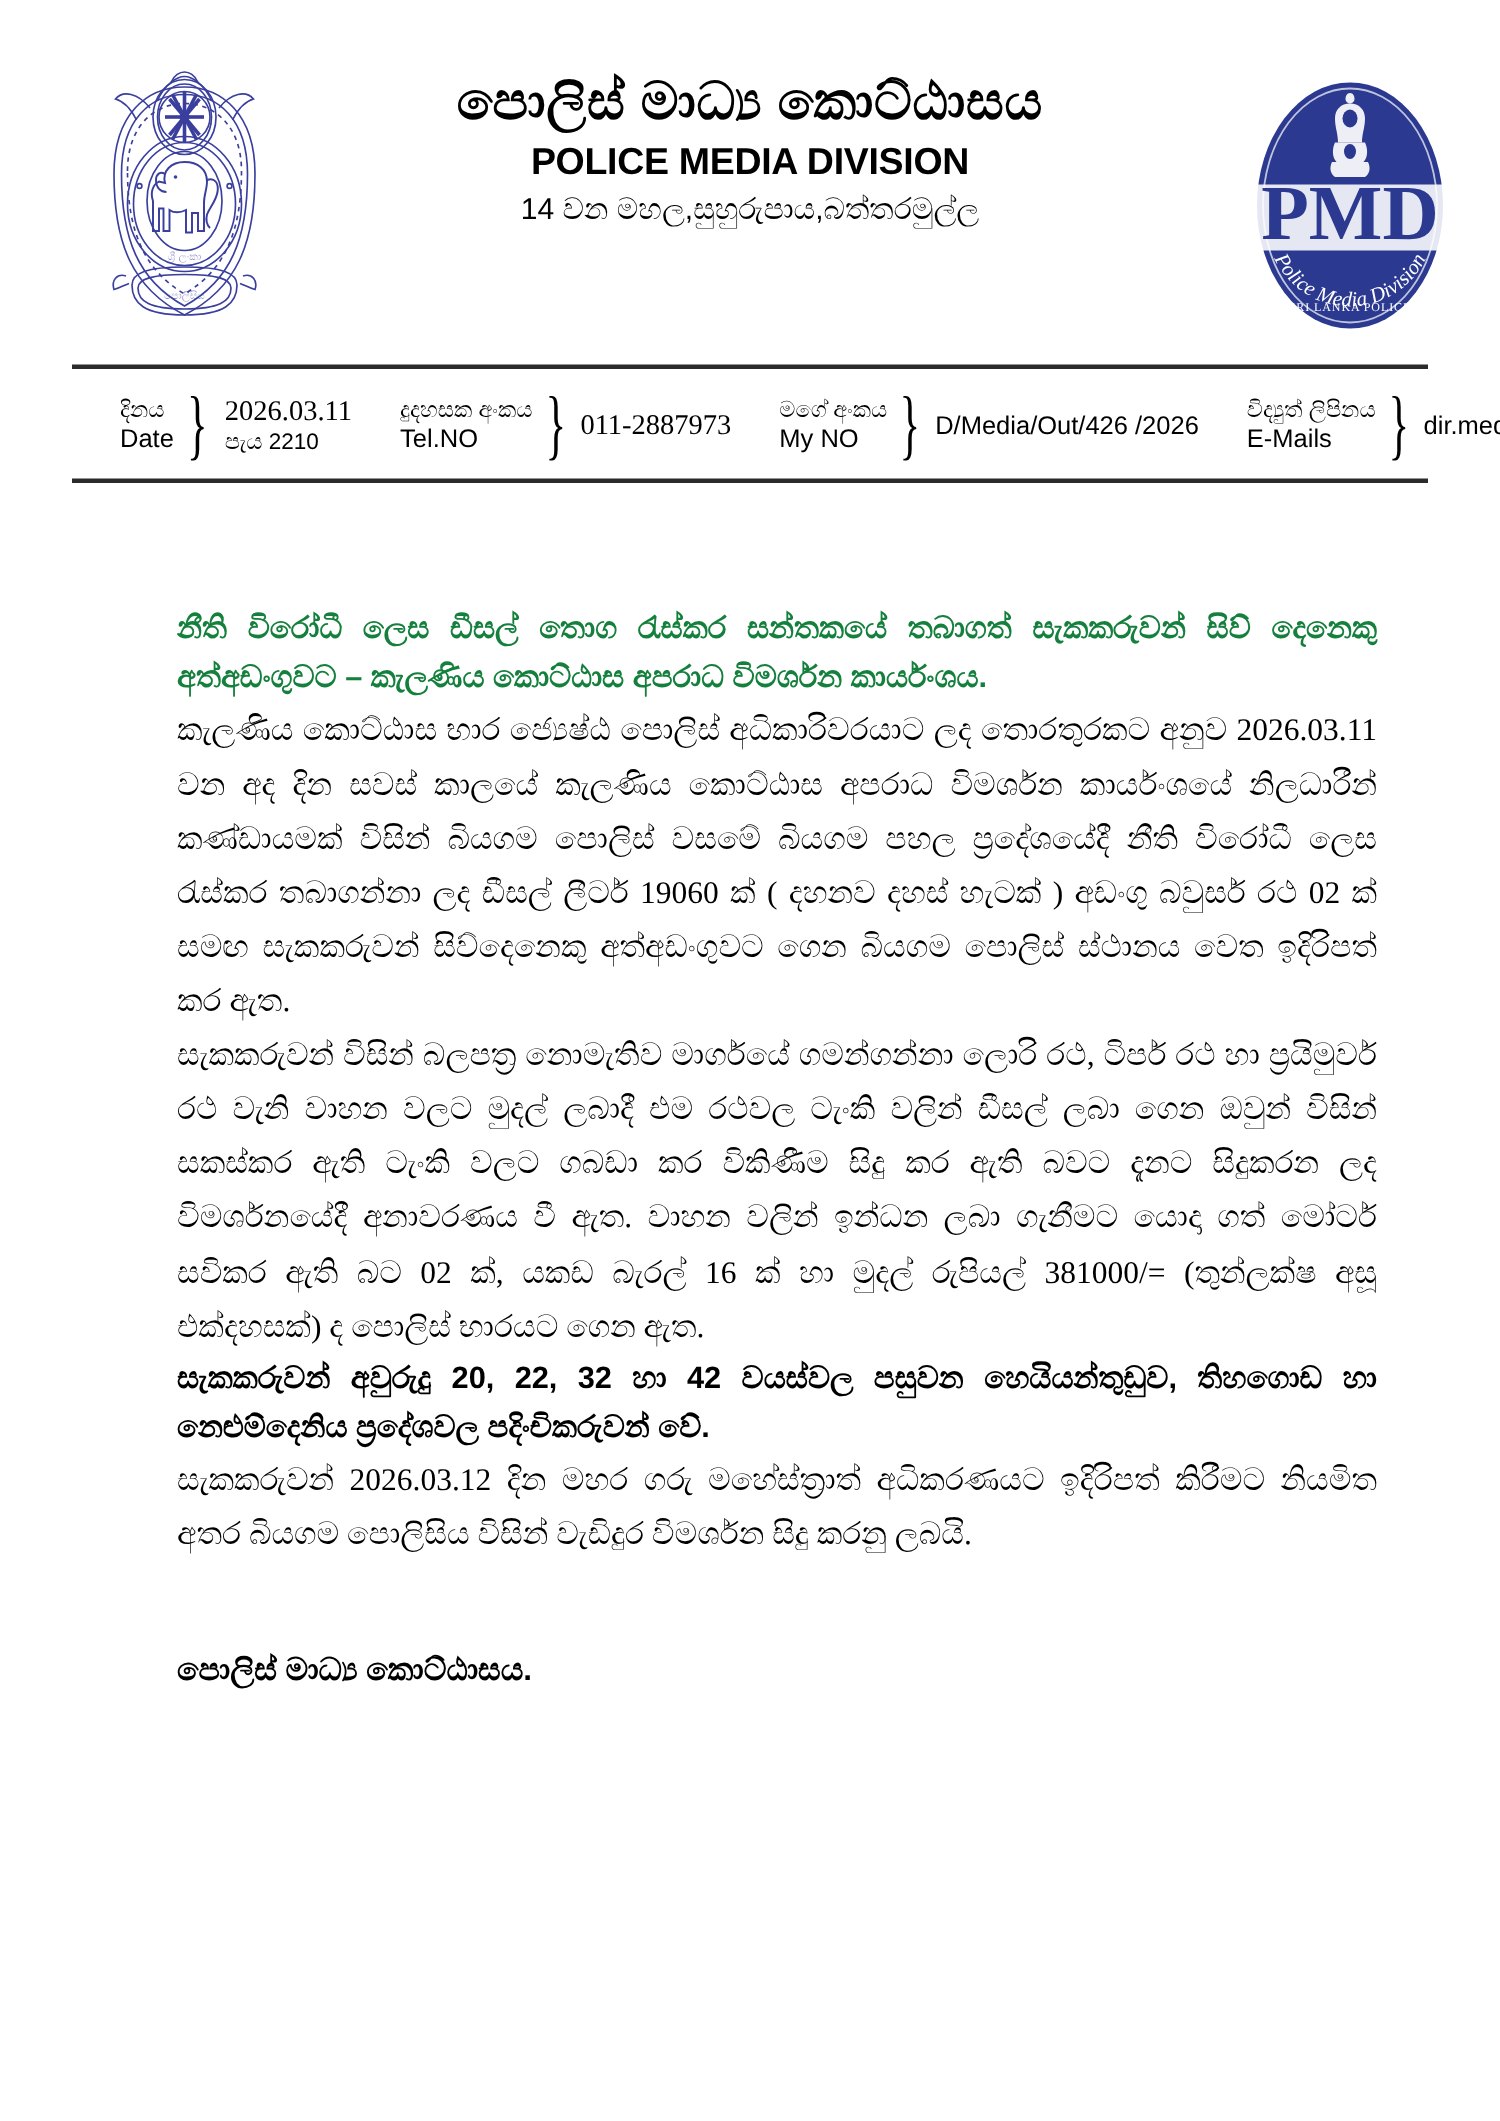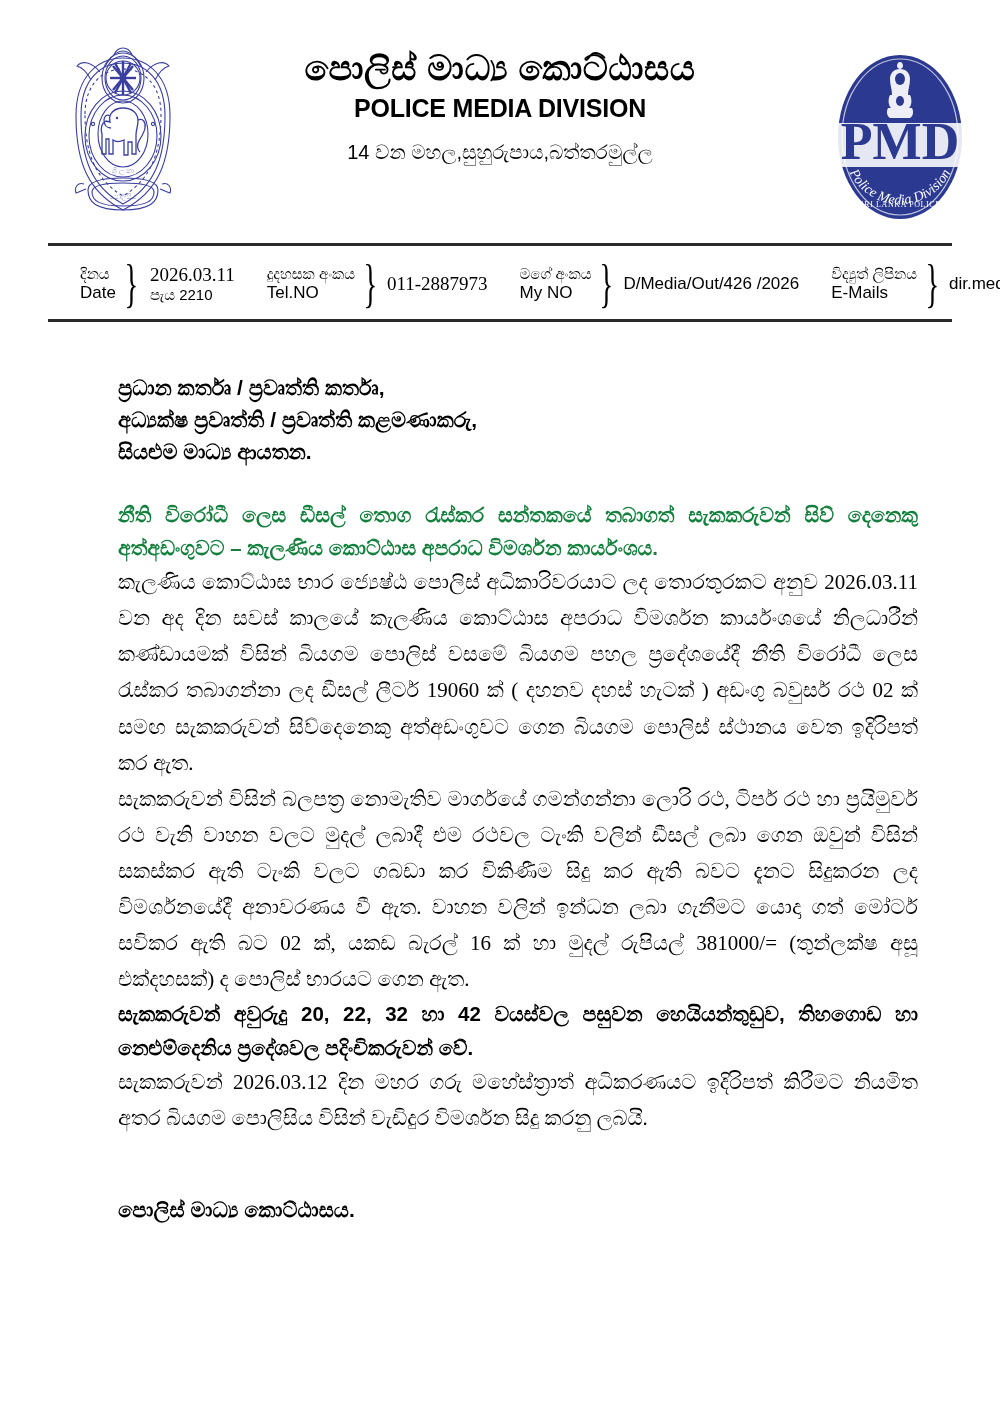--- a/index.html
+++ b/index.html
@@ -80,7 +80,7 @@
     font-family: "Liberation Sans", "DejaVu Sans", sans-serif;
     font-size: 20px;
     font-weight: 400;
-    margin-top: 18px;
+    margin-top: 6px;
     white-space: nowrap;
   }
 

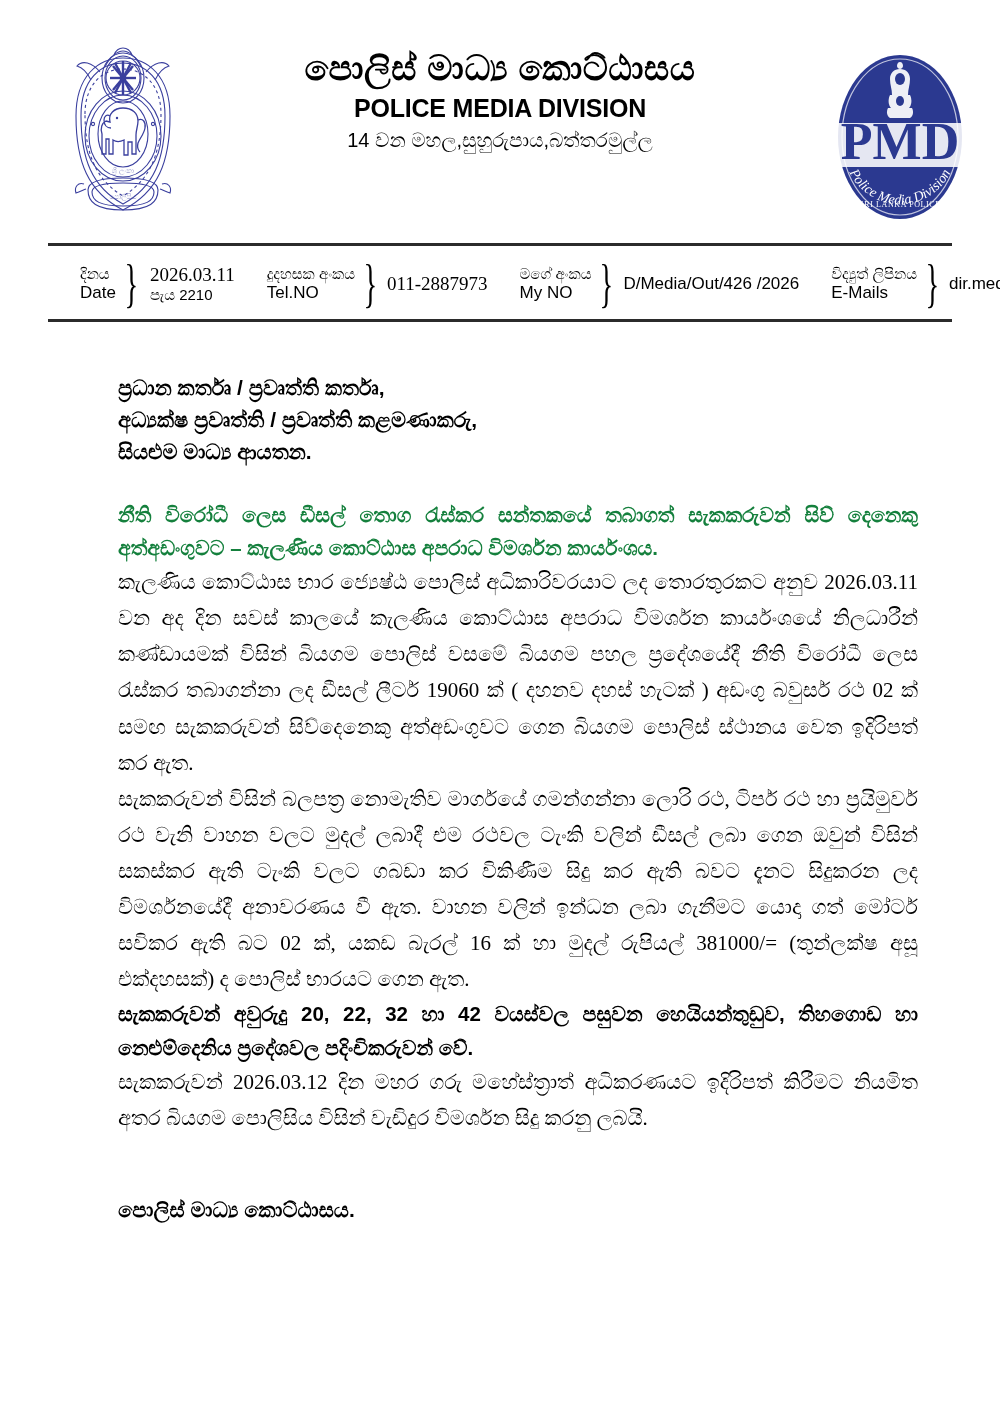--- a/index.html
+++ b/index.html
@@ -375,11 +375,6 @@
 
   <div class="content">
 
-    <div class="addressee">
-      <div>ප්‍රධාන කර්තෘ / ප්‍රවෘත්ති කර්තෘ,</div>
-      <div>අධ්‍යක්ෂ ප්‍රවෘත්ති / ප්‍රවෘත්ති කළමණාකරු,</div>
-      <div>සියළුම මාධ්‍ය ආයතන.</div>
-    </div>
 
     <div class="headline">නීති විරෝධී ලෙස ඩීසල් තොග රැස්කර සන්තකයේ තබාගත් සැකකරුවන් සිව් දෙනෙකු අත්අඩංගුවට – කැලණිය කොට්ඨාස අපරාධ විමර්ශන කාර්යංශය.</div>
 

